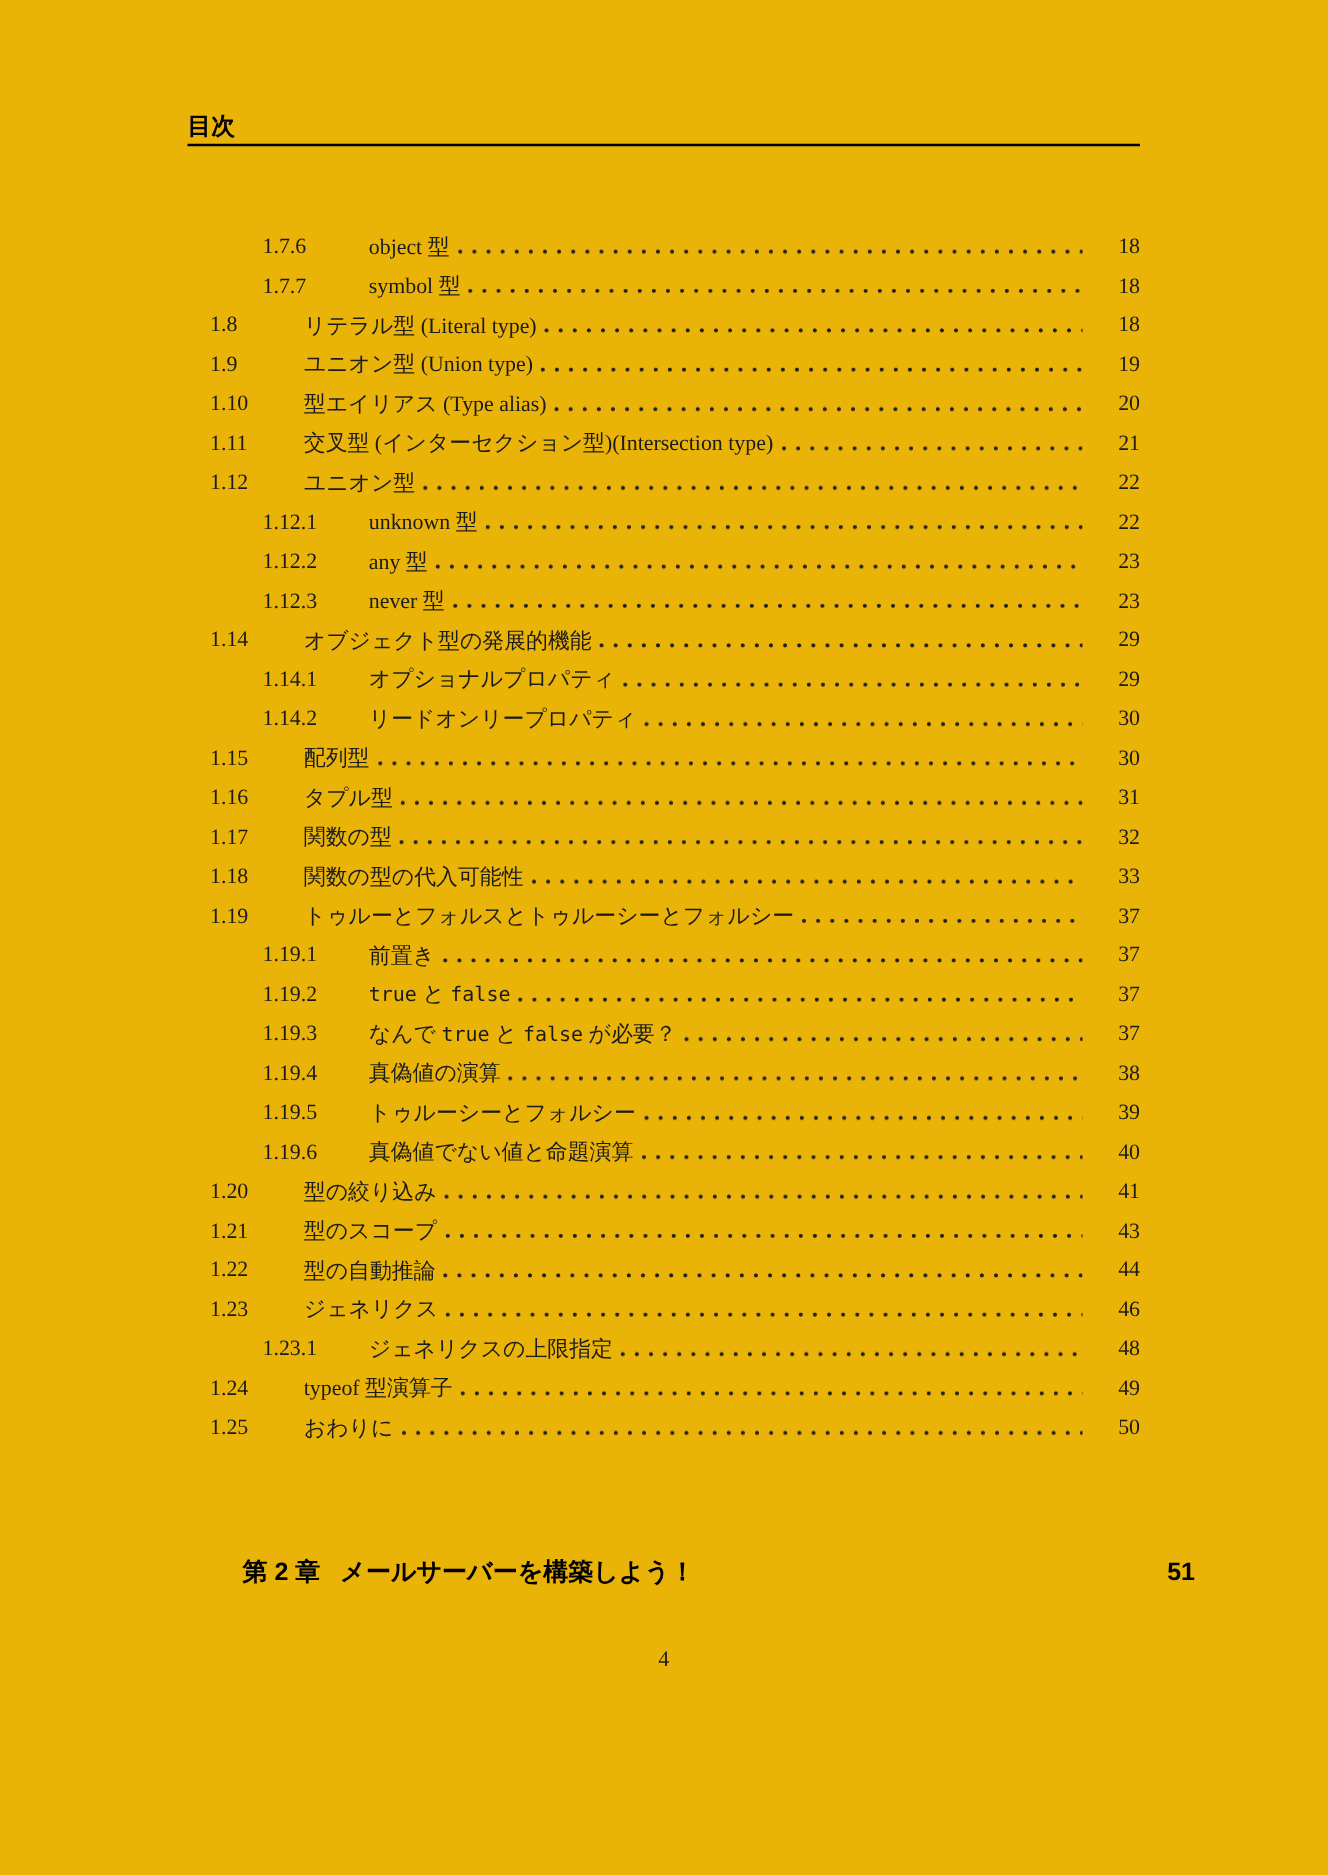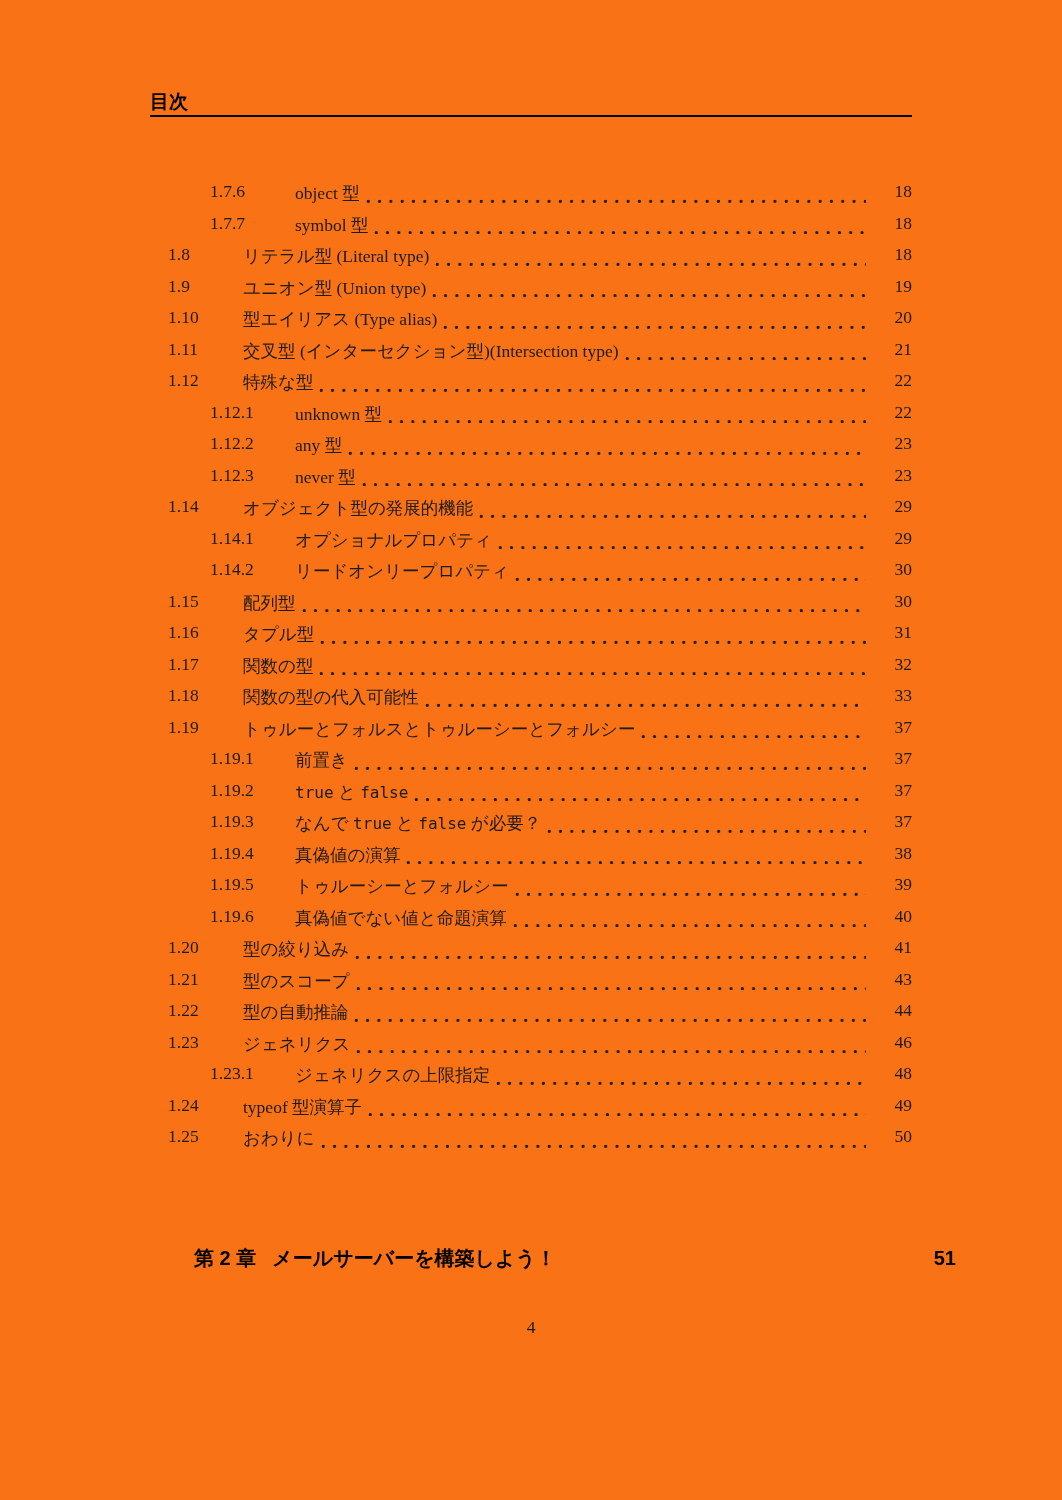--- a/index.html
+++ b/index.html
@@ -5,7 +5,7 @@
   html,body { margin:0; padding:0; background:#e8e8e8; }
   .paper {
     position:relative; width:1062px; height:1500px; margin:0 auto;
-    background:#f97316; color:#1b1b1b; overflow:hidden;
+    background:#eab308; color:#1b1b1b; overflow:hidden;
     font-family:"Liberation Serif","DejaVu Serif",serif;
   }
   

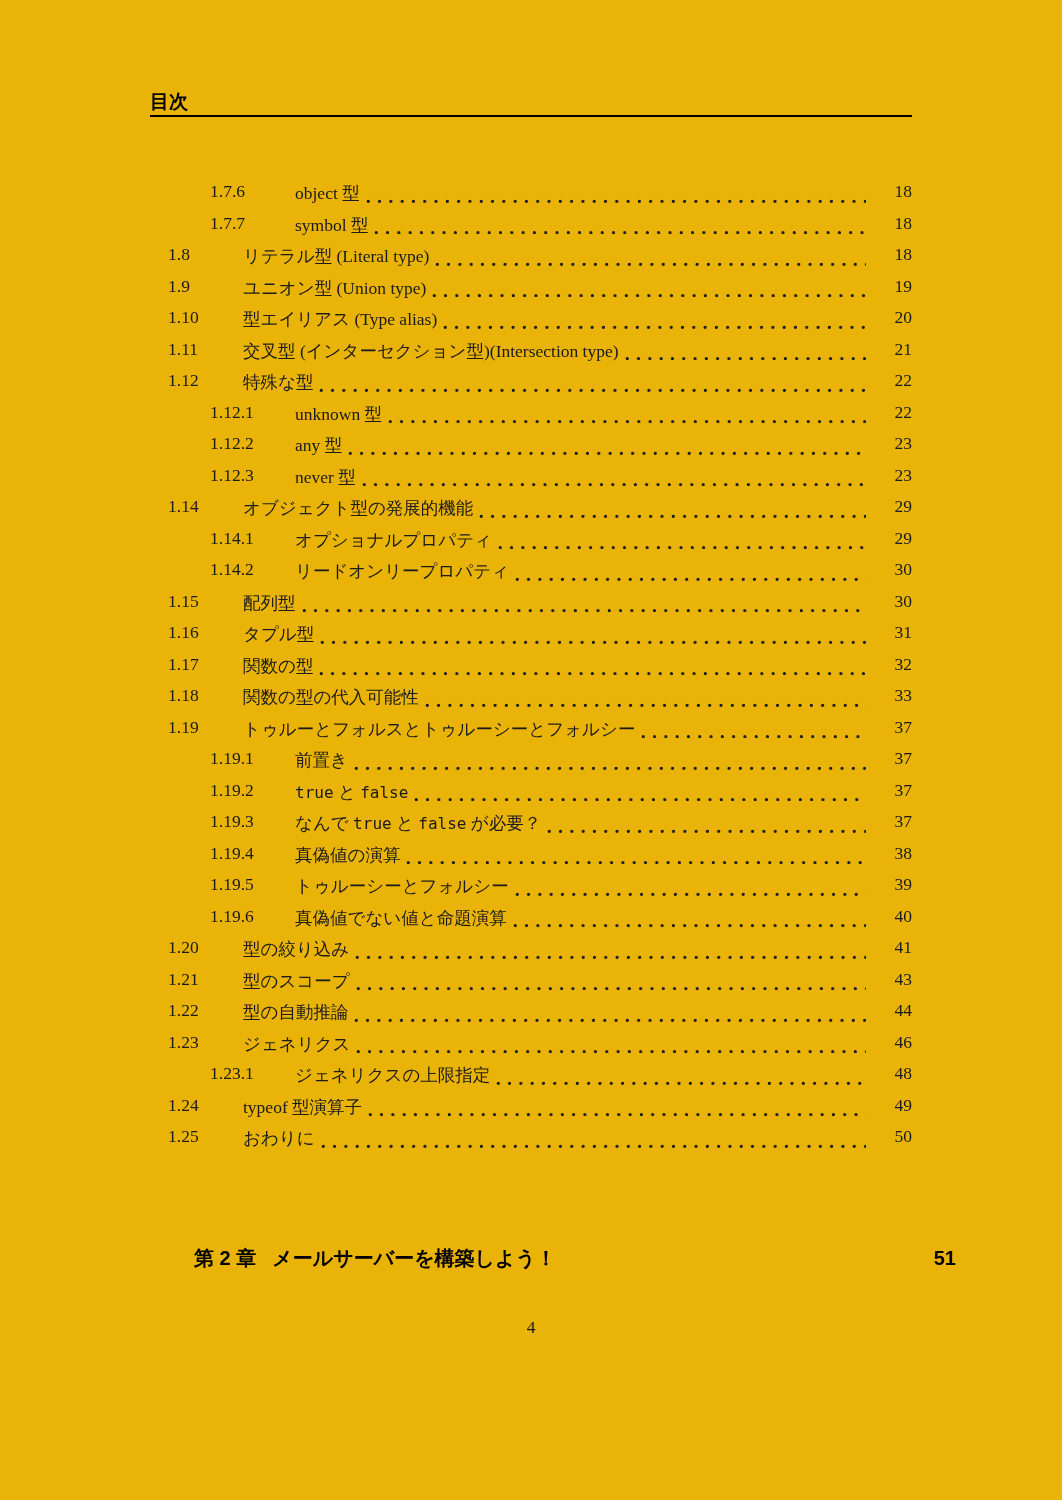--- a/index.html
+++ b/index.html
@@ -23,7 +23,7 @@
     position:absolute; left:150px; top:181px; width:762px;
   }
   .row {
-    display:flex; align-items:flex-start; height:31.5px;
+    display:flex; align-items:center; height:31.5px;
     font-size:17.5px; white-space:nowrap;
   }
   .row .num { flex:none; color:#1b1b1b; }

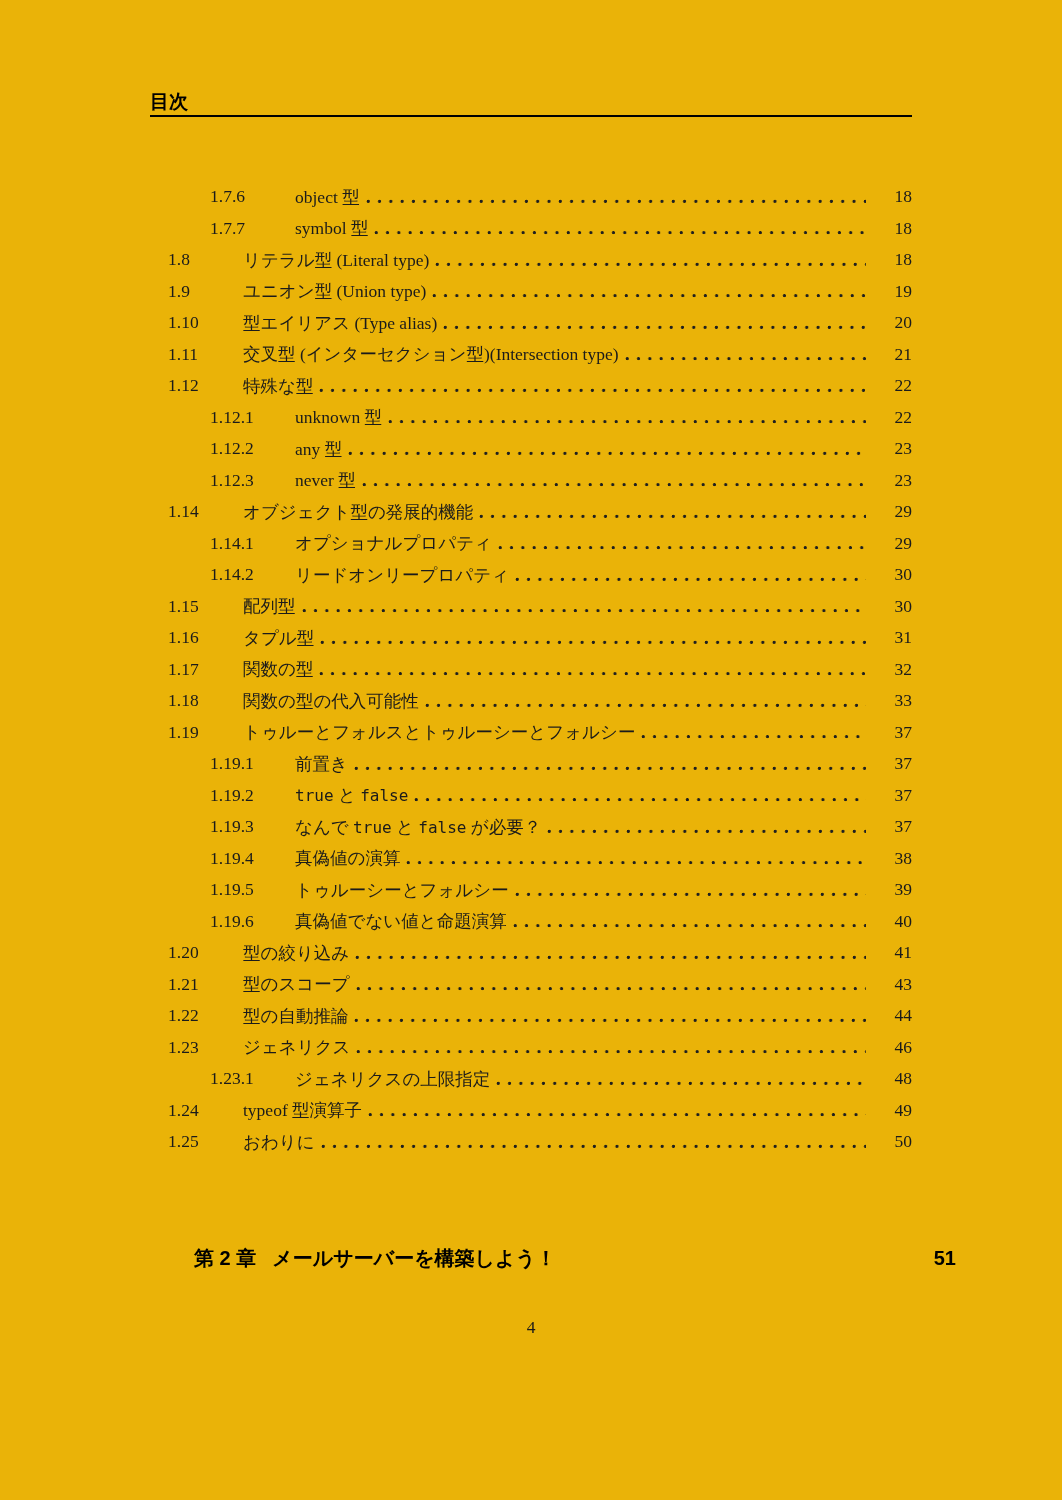--- a/index.html
+++ b/index.html
@@ -105,7 +105,7 @@
       </div>
       <div class="row lvl1">
         <span class="num">1.12</span>
-        <span class="ttl"><span>特殊な型</span></span>
+        <span class="ttl"><span>ユニオン型</span></span>
         <span class="leader"></span>
         <span class="pg">22</span>
       </div>

